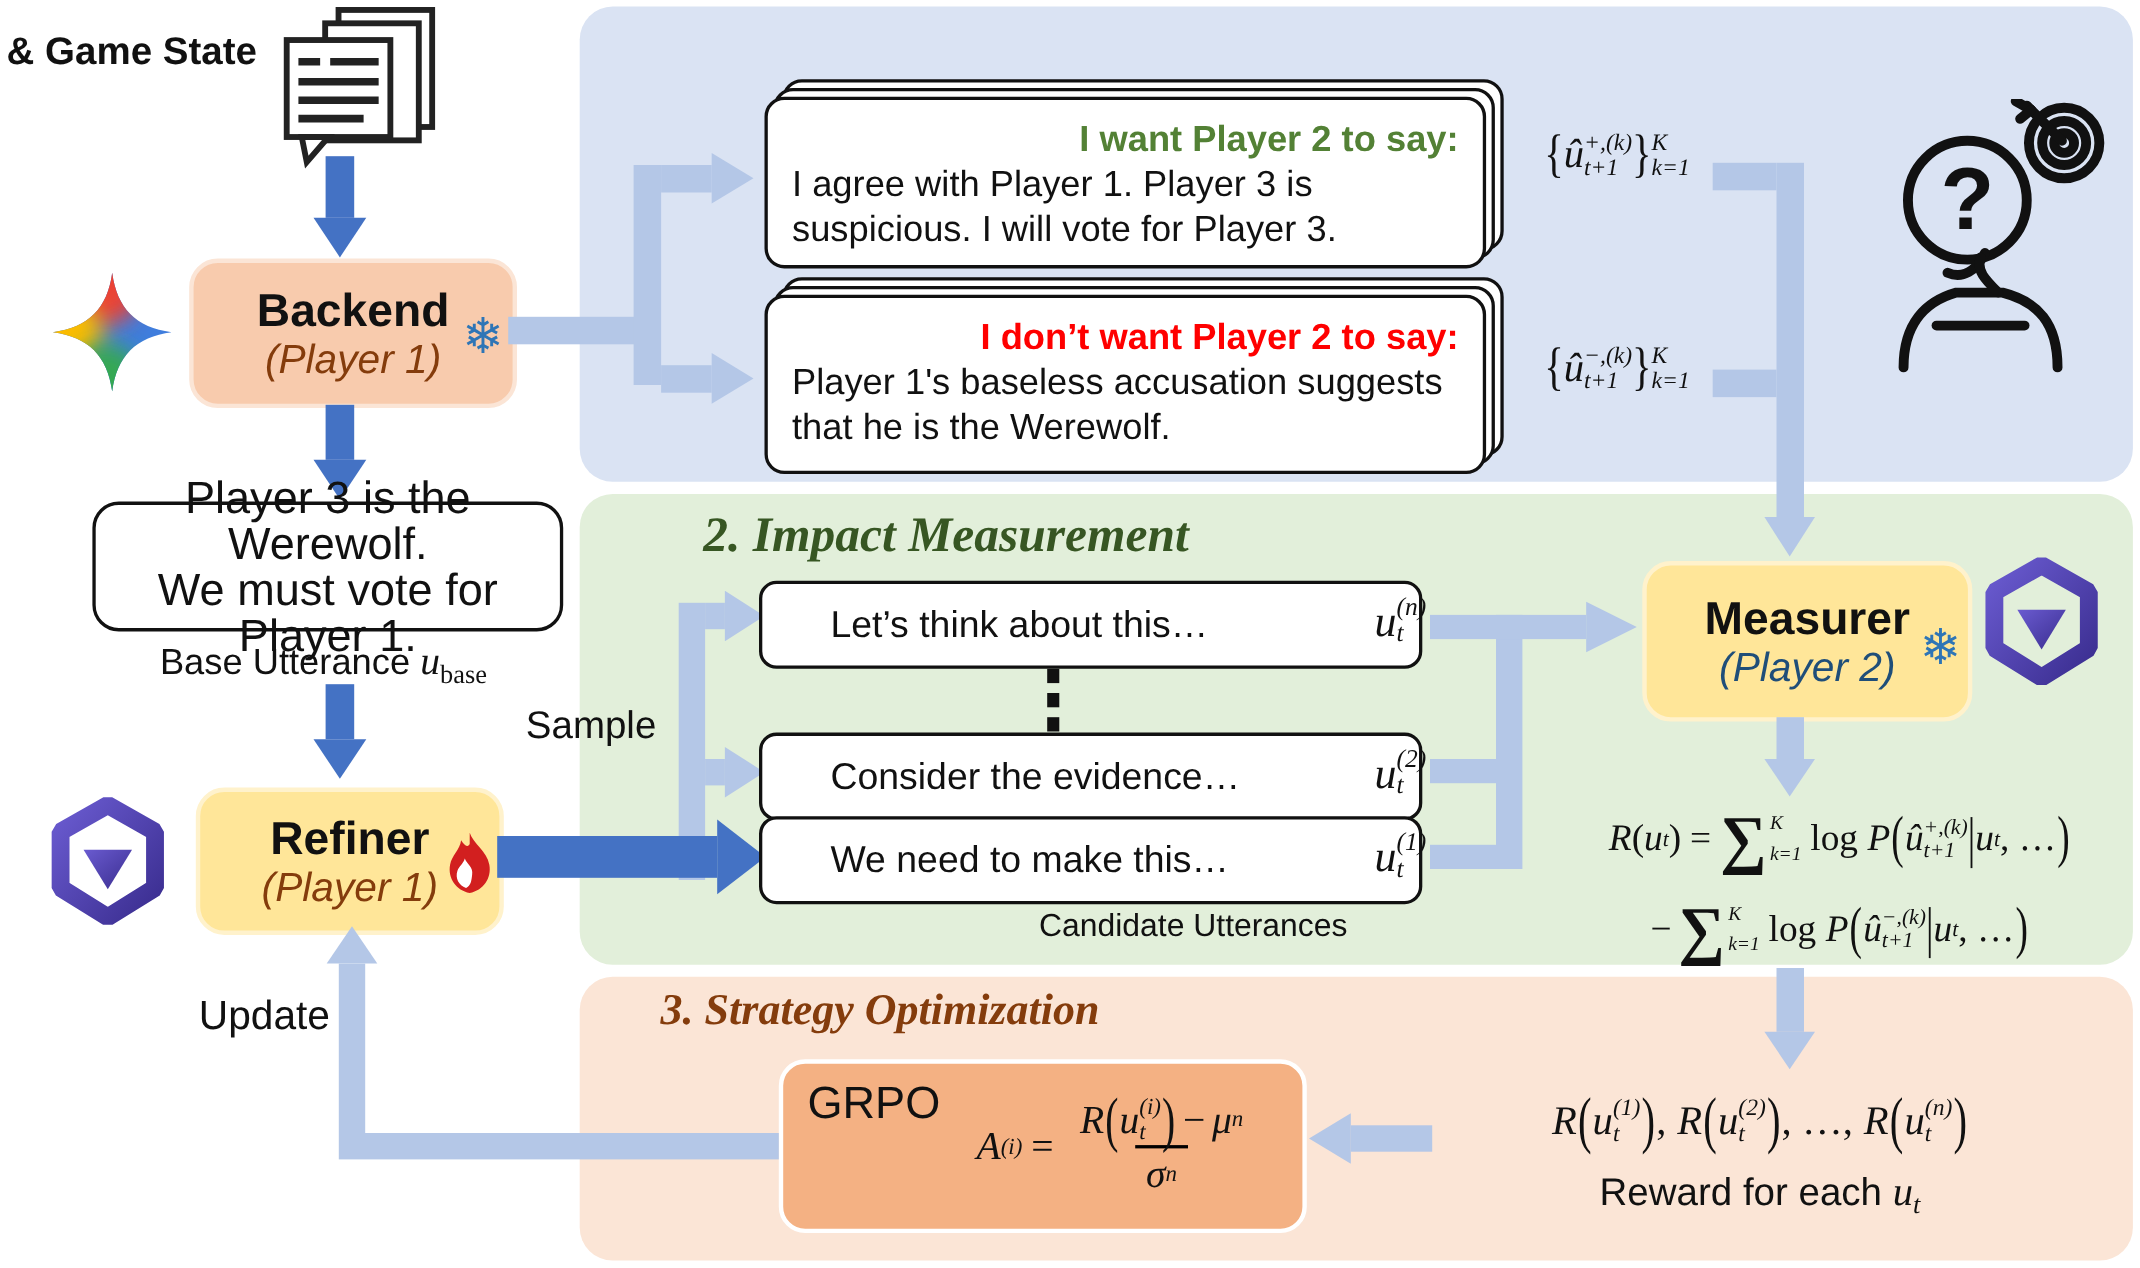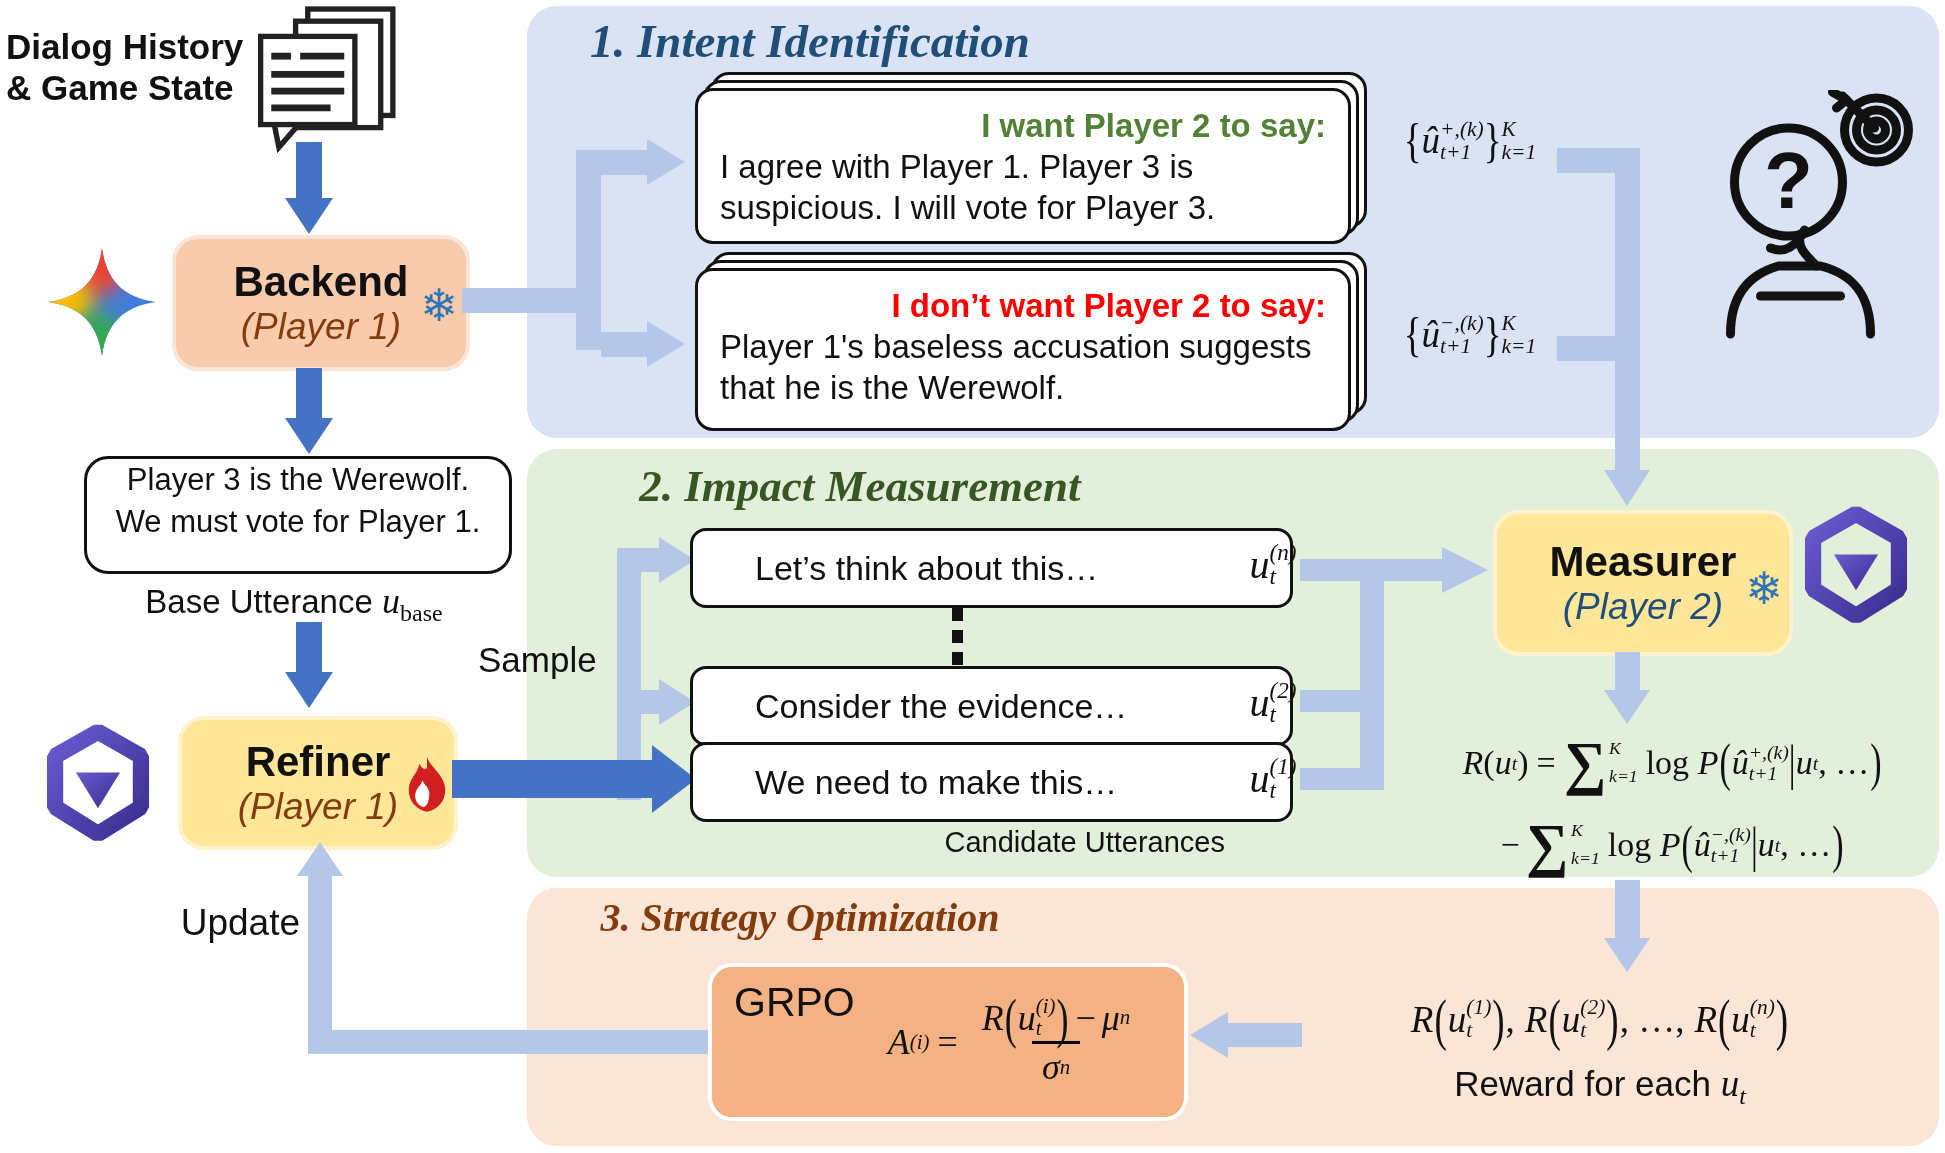--- a/index.html
+++ b/index.html
@@ -67,7 +67,6 @@
   <div class="ptitle t3" style="left:540px;top:894px;width:520px;">3. Strategy Optimization</div>
 
   <div class="abs" style="left:6px;top:26px;width:252px;font-size:35px;font-weight:bold;line-height:41px;">
-    <div>Dialog History</div>
     <div>&amp; Game State</div>
   </div>
 

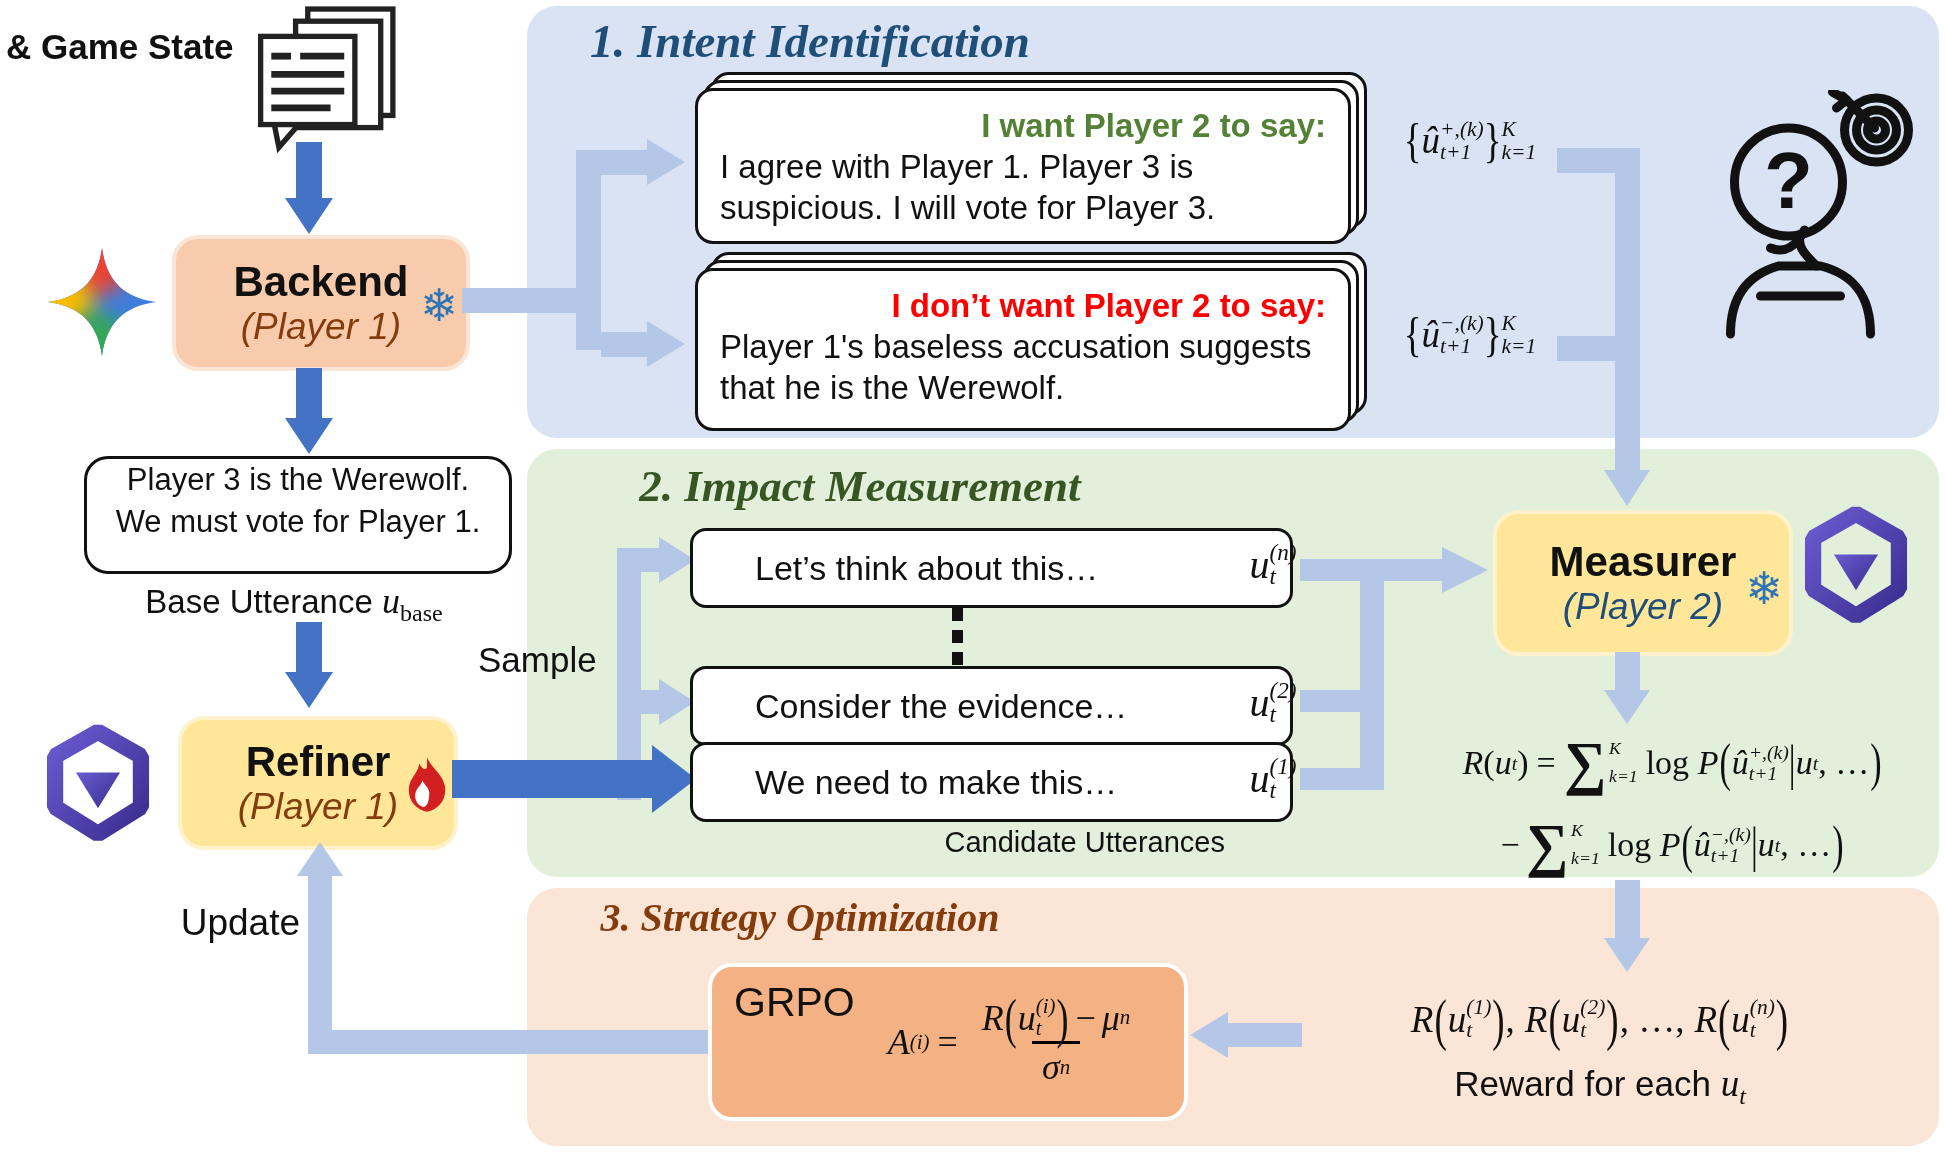--- a/index.html
+++ b/index.html
@@ -62,7 +62,6 @@
   <div class="panel p2" style="left:527px;top:449px;width:1412px;height:428px;"></div>
   <div class="panel p3" style="left:527px;top:888px;width:1412px;height:258px;"></div>
 
-  <div class="ptitle t1" style="left:540px;top:14px;width:540px;">1. Intent Identification</div>
   <div class="ptitle t2" style="left:540px;top:460px;width:640px;">2. Impact Measurement</div>
   <div class="ptitle t3" style="left:540px;top:894px;width:520px;">3. Strategy Optimization</div>
 

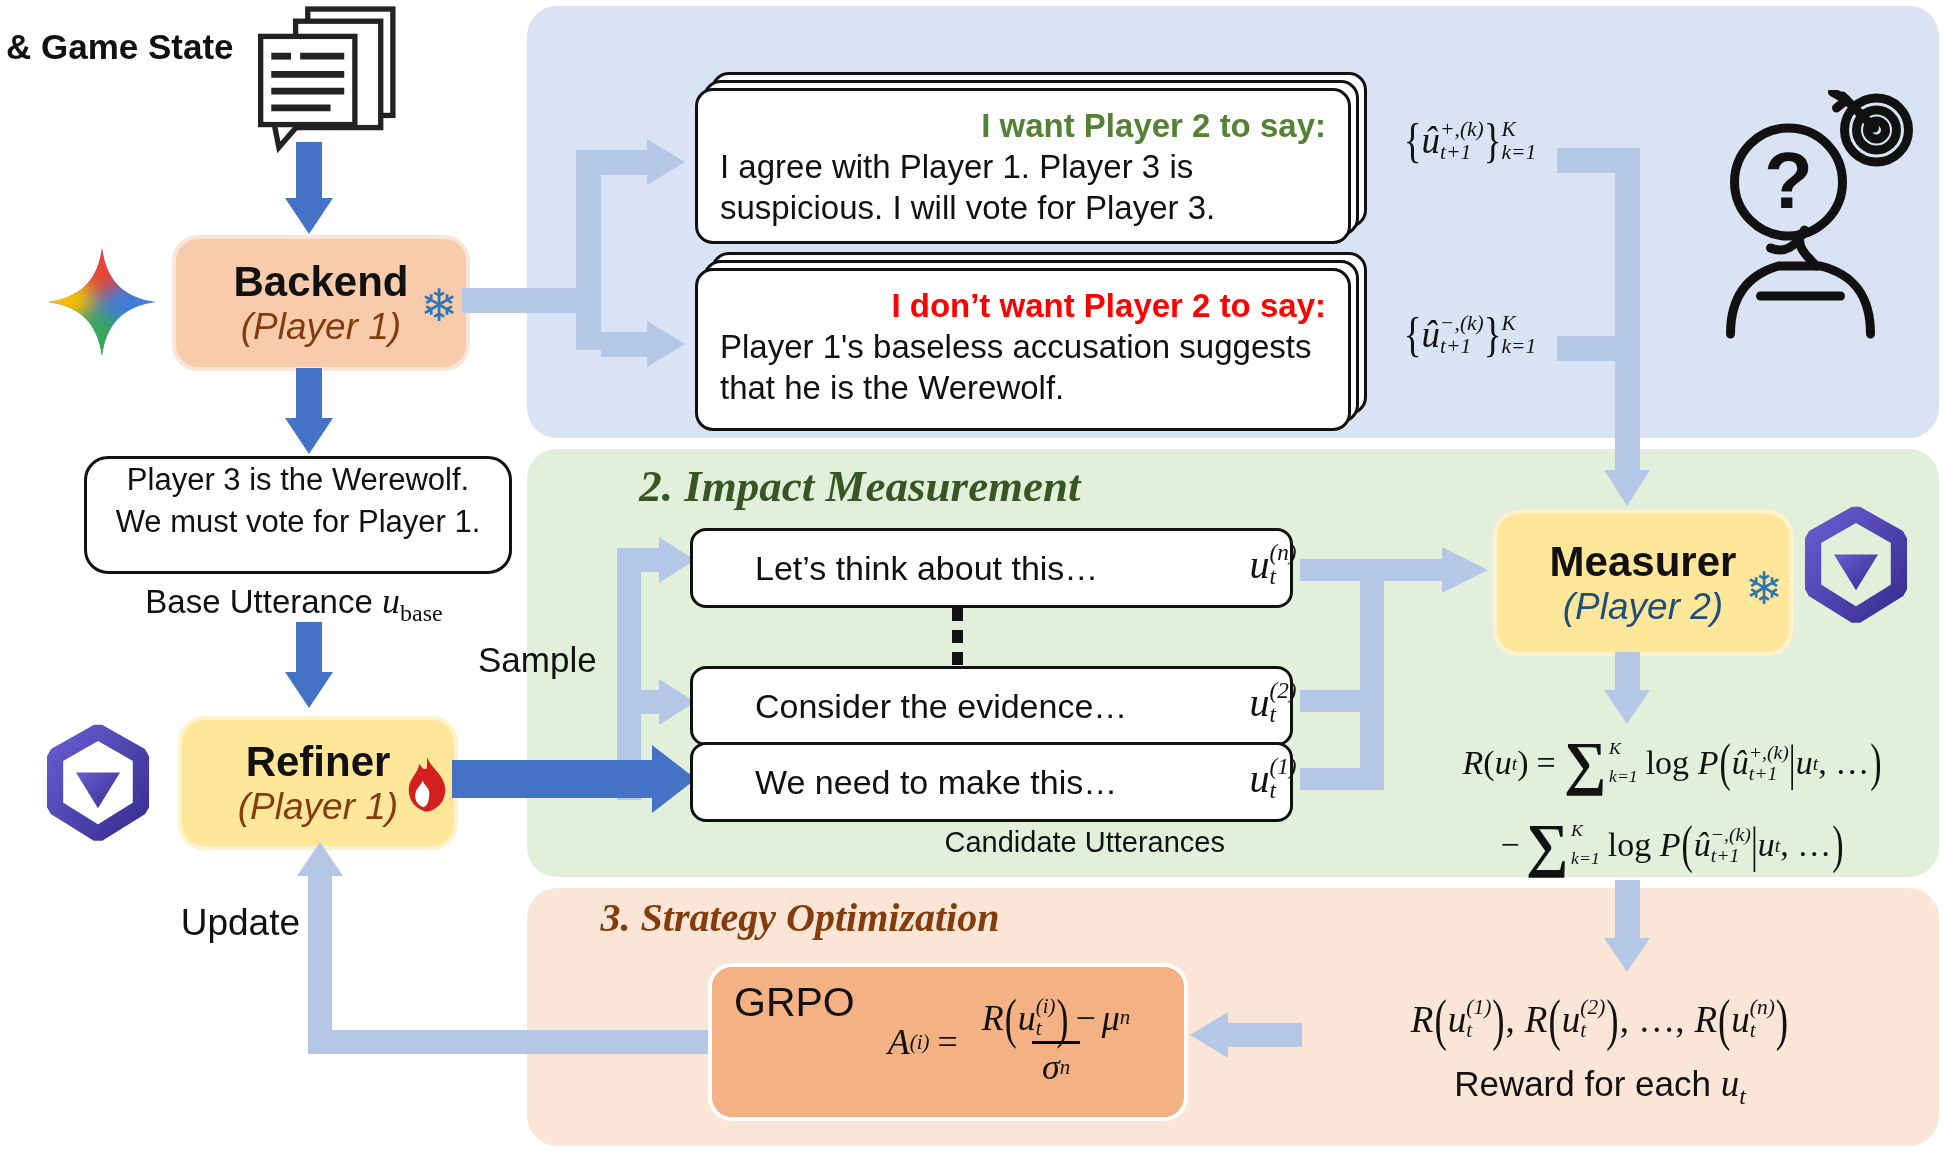--- a/index.html
+++ b/index.html
@@ -110,7 +110,7 @@
   <div class="shaft dark" style="left:296px;top:368px;width:26px;height:50px;"></div>
   <div class="tri" style="left:285px;top:418px;border-left:24px solid transparent;border-right:24px solid transparent;border-top:36px solid #4472c4;"></div>
 
-  <div class="card" style="left:84px;top:456px;width:422px;height:112px;border-radius:24px;display:flex;flex-direction:column;justify-content:flex-start;text-align:center;font-size:31px;line-height:42px;">
+  <div class="card" style="left:84px;top:456px;width:422px;height:112px;border-radius:24px;display:flex;flex-direction:column;justify-content:center;text-align:center;font-size:41px;line-height:42px;">
     <div>Player 3 is the Werewolf.</div>
     <div>We must vote for Player 1.</div>
   </div>

